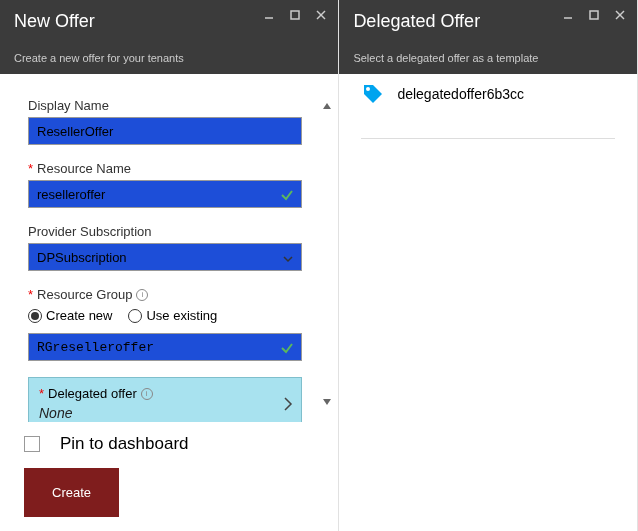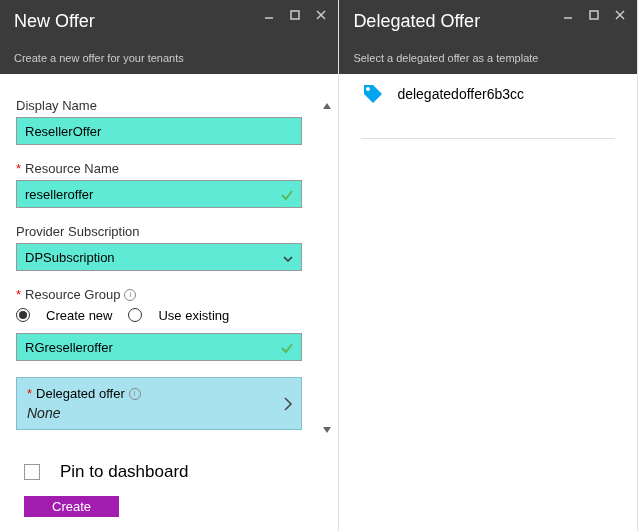--- a/index.html
+++ b/index.html
@@ -59,7 +59,7 @@
   .form-scroll {
     flex: 1;
     overflow-y: auto;
-    padding: 0 18px 0 16px;
+    padding: 0 18px 0 28px;
   }
   .scrollbar-stub {
     width: 18px;

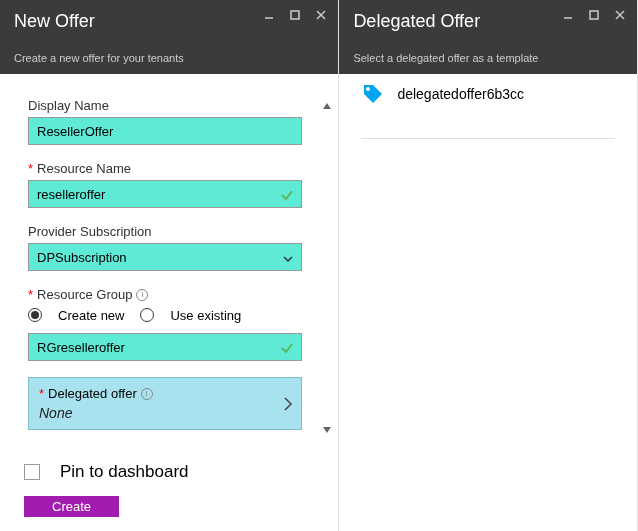--- a/index.html
+++ b/index.html
@@ -103,7 +103,7 @@
     font-size: 13px;
     padding: 0 28px 0 8px;
     font-family: inherit;
-    background: #5eead4;
+    background: #1d4ed8;
   }
   .field-group { margin-bottom: 16px; position: relative; }
   .check-icon {

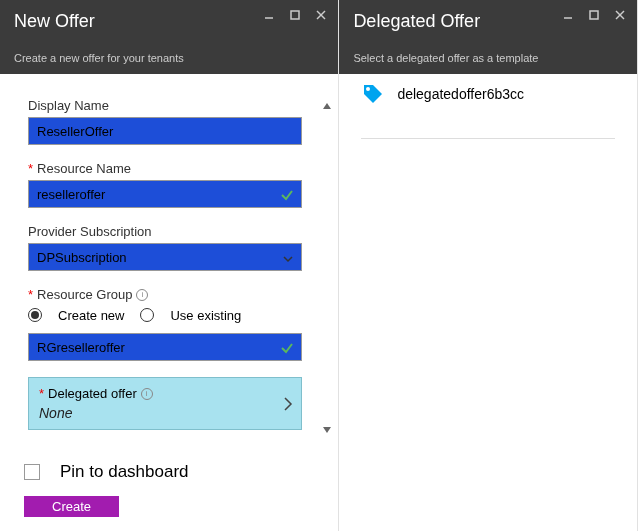--- a/index.html
+++ b/index.html
@@ -128,9 +128,9 @@
   }
   .radio-item {
     display: flex;
-    align-items: flex-start;
-    font-size: 13px;
-    gap: 16px;
+    align-items: center;
+    font-size: 13px;
+    gap: 4px;
     cursor: pointer;
   }
   .radio-circle {

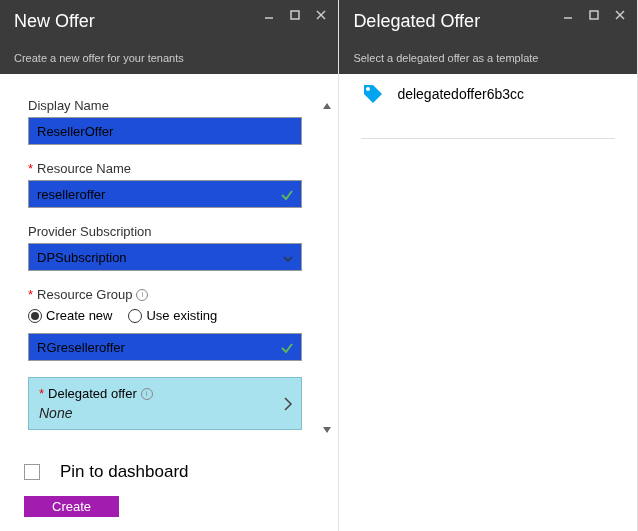--- a/index.html
+++ b/index.html
@@ -294,7 +294,7 @@
             <span>Use existing</span>
           </div>
         </div>
-        <div style="position:relative;">
+        <div style="position:relative;font-family:Liberation Mono, monospace;">
           <input class="text-input" value="RGreselleroffer" style="">
           <span class="check-icon">
             <svg width="14" height="14" viewBox="0 0 14 14">

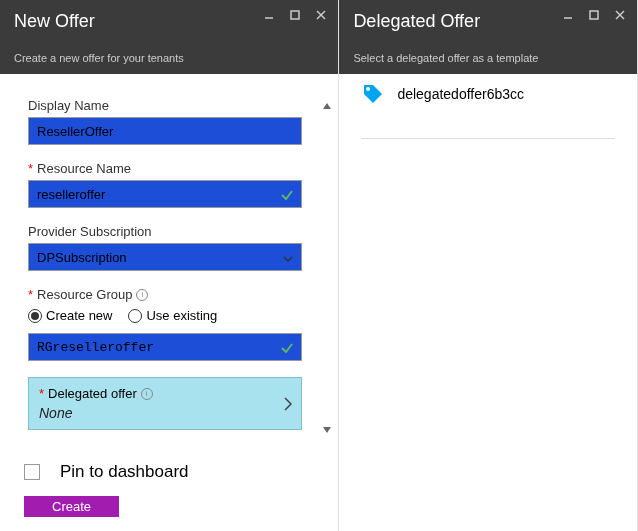--- a/index.html
+++ b/index.html
@@ -190,11 +190,11 @@
   }
   .pin-label { font-size: 17px; margin-left: 12px; }
   .create-btn {
-    background: #a21caf;
+    background: #7f1d1d;
     color: #fff;
     border: none;
     font-size: 13px;
-    padding: 3px 28px;
+    padding: 17px 28px;
     cursor: pointer;
   }
   

